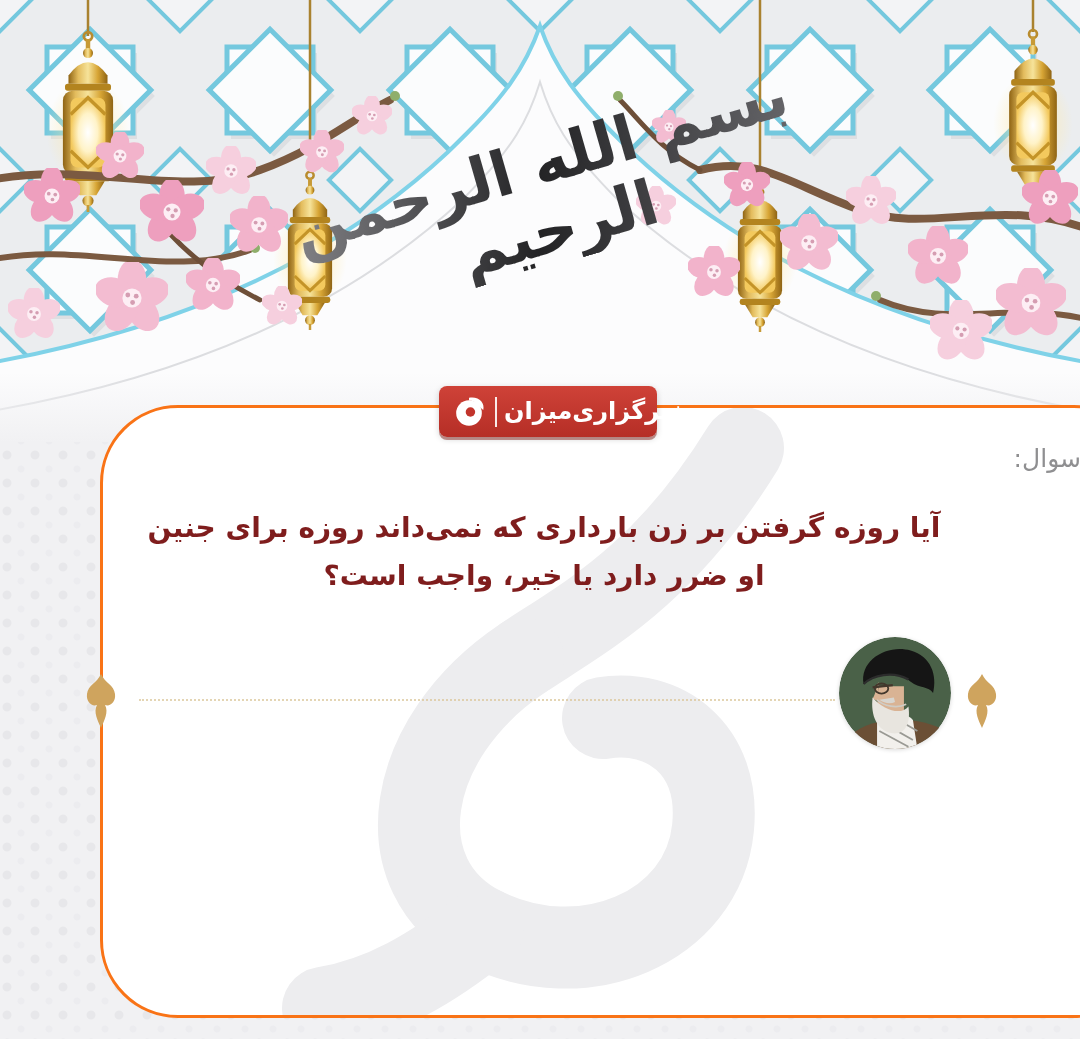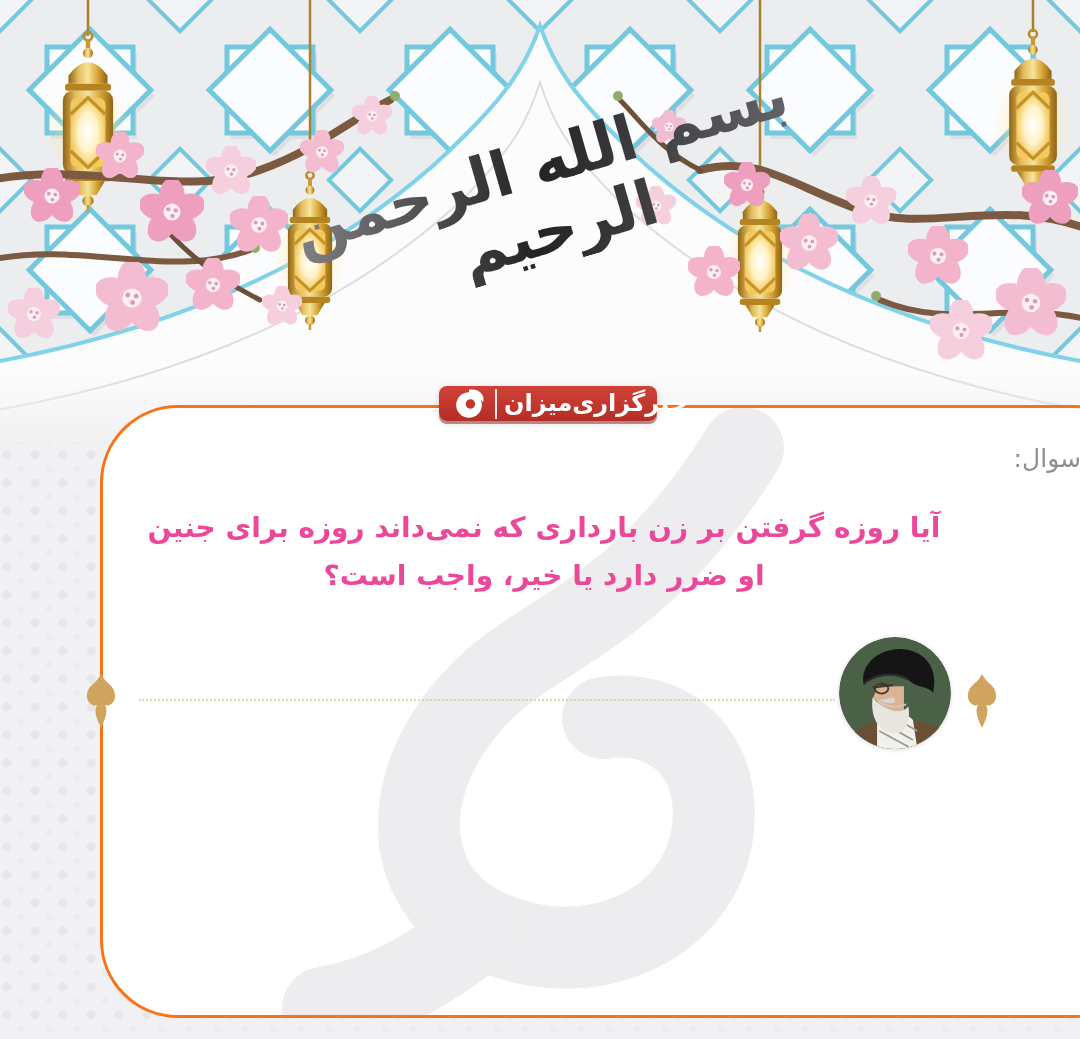--- a/index.html
+++ b/index.html
@@ -40,7 +40,7 @@
 
   
   .badge {
-    position: absolute; left: 439px; top: 386px; width: 218px; height: 35px;
+    position: absolute; left: 439px; top: 386px; width: 218px; height: 51px;
     background: linear-gradient(#cf4238, #b52e26);
     border-radius: 8px;
     box-shadow: 0 3px 0 rgba(125, 22, 16, 0.45), 0 2px 6px rgba(0,0,0,0.18);

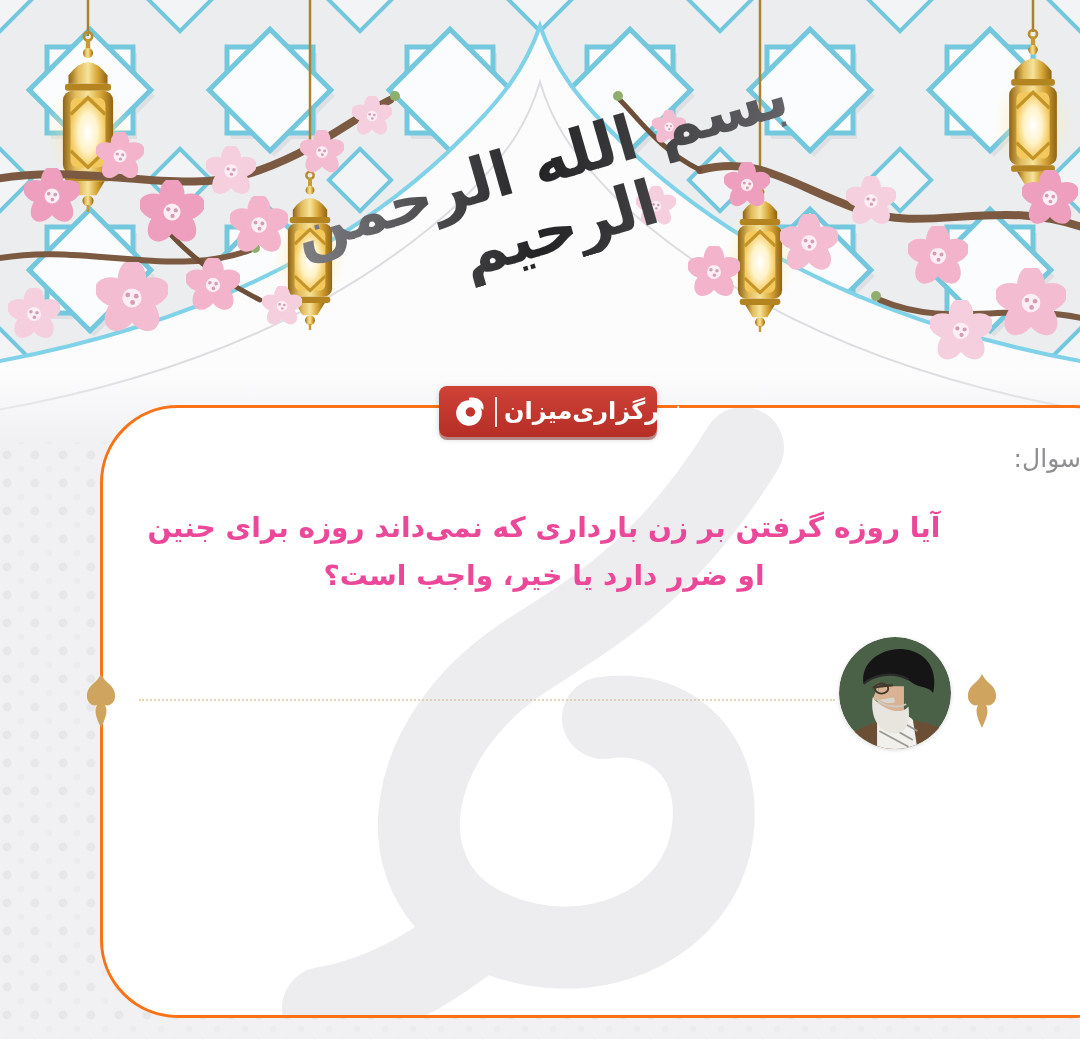--- a/index.html
+++ b/index.html
@@ -76,7 +76,7 @@
   .question-text {
     position: absolute; top: 96px; left: 38px; width: 806px; z-index: 2;
     direction: rtl; text-align: center;
-    color: #ec4899; font-weight: bold;
+    color: #7f1d1d; font-weight: bold;
     font-size: 28px; line-height: 1.72;
   }
   .divider-dotted {

